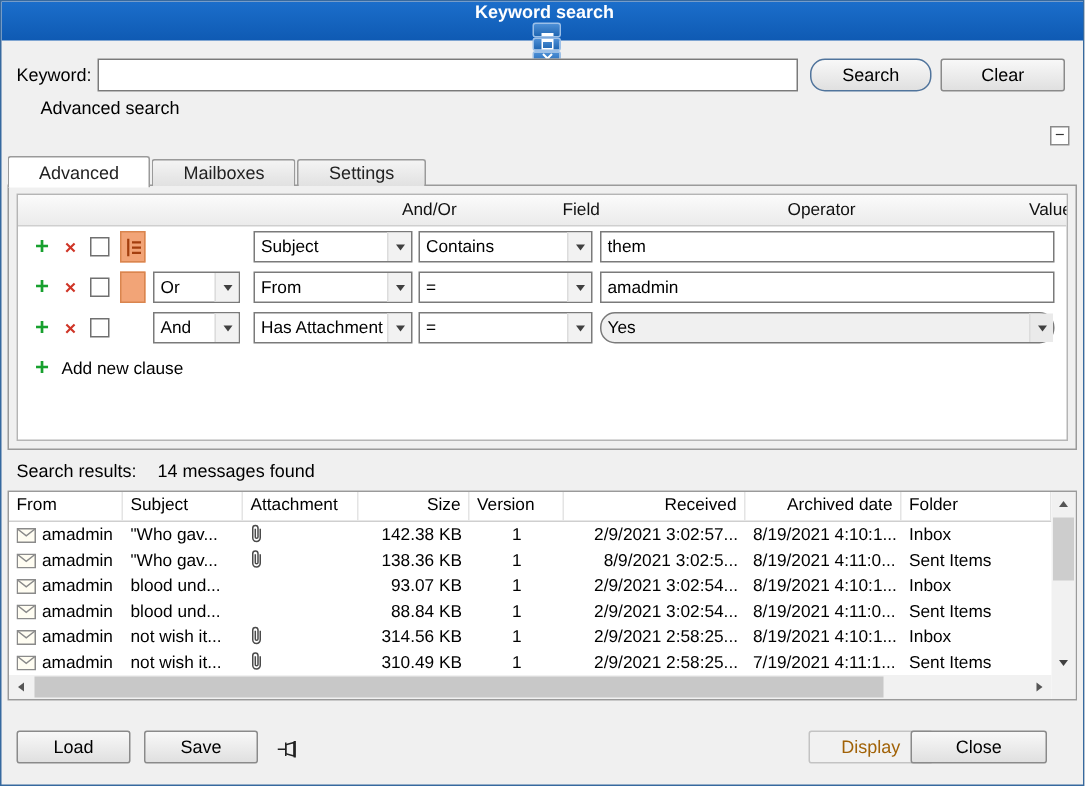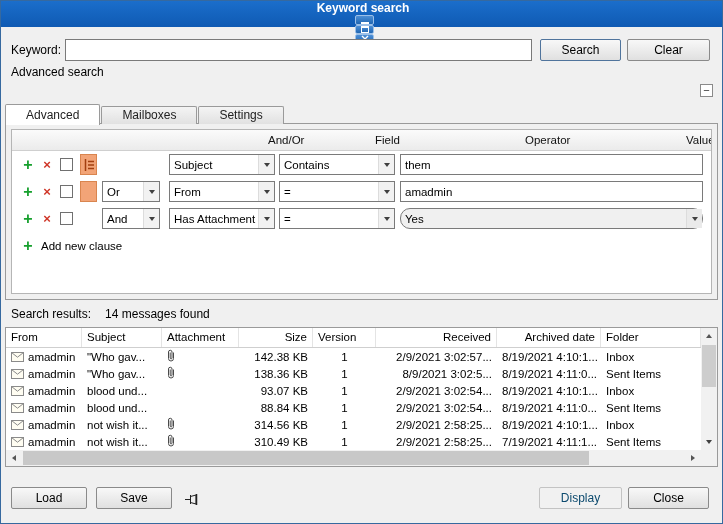--- a/index.html
+++ b/index.html
@@ -25,7 +25,7 @@
                    padding:0 4px; font-size:12px; margin-right:8px; outline:none; }
   .btn { height:22px; border:1px solid #8a8a8a; border-radius:2px; font-size:12px;
          background:linear-gradient(#f8f8f8,#e0e0e0); text-align:center; line-height:20px; color:#000; }
-  .btn-search { width:81px; margin-right:6px; border-color:#50749c; }
+  .btn-search { width:81px; margin-right:6px; border-color:#50749c;border-radius:10px; }
   .btn-clear  { width:83px; }
 
   .advanced-label { position:absolute; top:64px; left:10px; font-size:12px; }

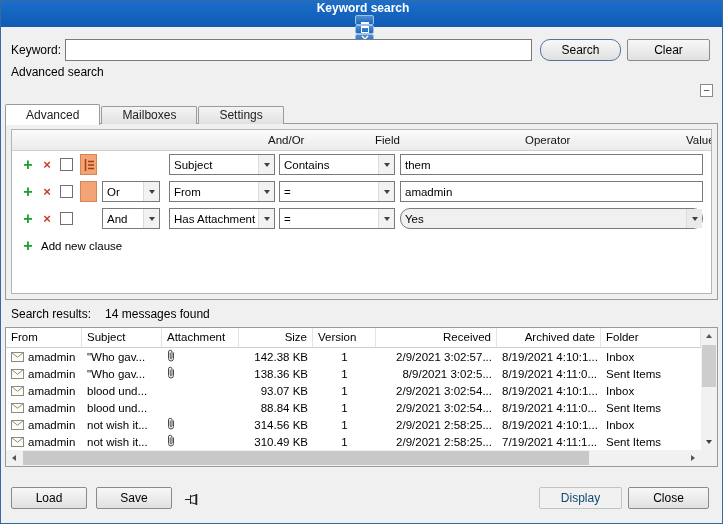--- a/index.html
+++ b/index.html
@@ -28,7 +28,7 @@
   .btn-search { width:81px; margin-right:6px; border-color:#50749c;border-radius:10px; }
   .btn-clear  { width:83px; }
 
-  .advanced-label { position:absolute; top:64px; left:10px; font-size:12px; }
+  .advanced-label { position:absolute; top:64px; left:26px; font-size:12px; }
 
   .collapse-box { position:absolute; top:83px; right:9px; width:13px; height:13px;
                   border:1px solid #8a8a8a; background:#fff; font-size:11px; line-height:10px;

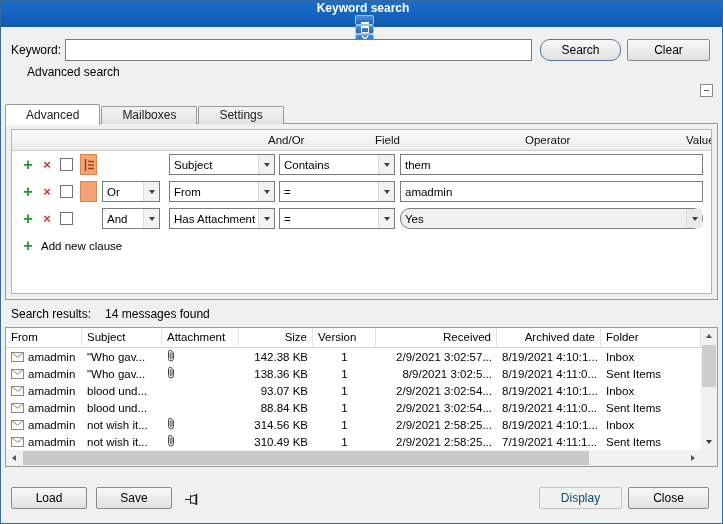--- a/index.html
+++ b/index.html
@@ -111,7 +111,7 @@
   .pin-btn { position:absolute; left:182px; top:4px; width:22px; height:16px;
              display:flex; align-items:center; justify-content:center; }
   .btn-display { position:absolute; right:100px; width:83px; background:#f1f1f1;
-                 border-color:#c3c3c3; color:#0c4a6e; }
+                 border-color:#c3c3c3; color:#a16207; }
   .btn-close { position:absolute; right:13px; width:81px; }
 </style>
 </head>

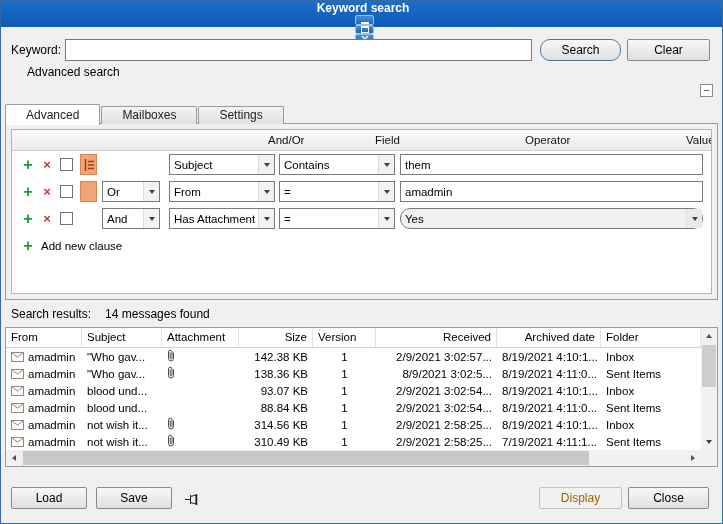--- a/index.html
+++ b/index.html
@@ -112,7 +112,7 @@
              display:flex; align-items:center; justify-content:center; }
   .btn-display { position:absolute; right:100px; width:83px; background:#f1f1f1;
                  border-color:#c3c3c3; color:#a16207; }
-  .btn-close { position:absolute; right:13px; width:81px; }
+  .btn-close { position:absolute; right:24px; width:91px; }
 </style>
 </head>
 <body>

